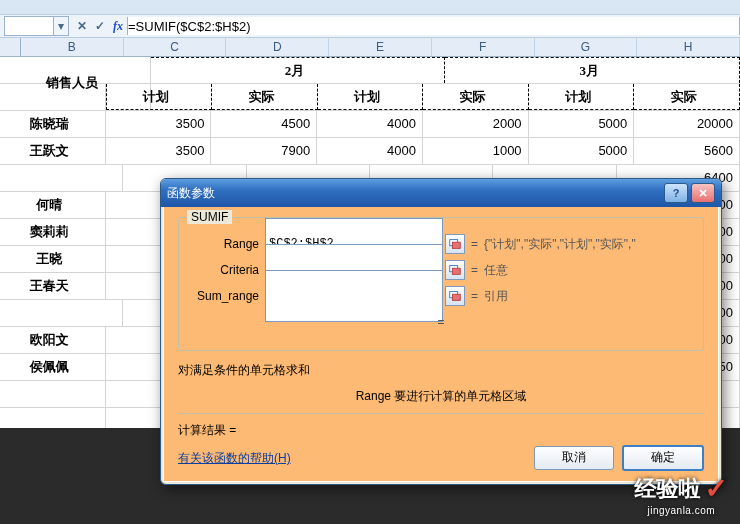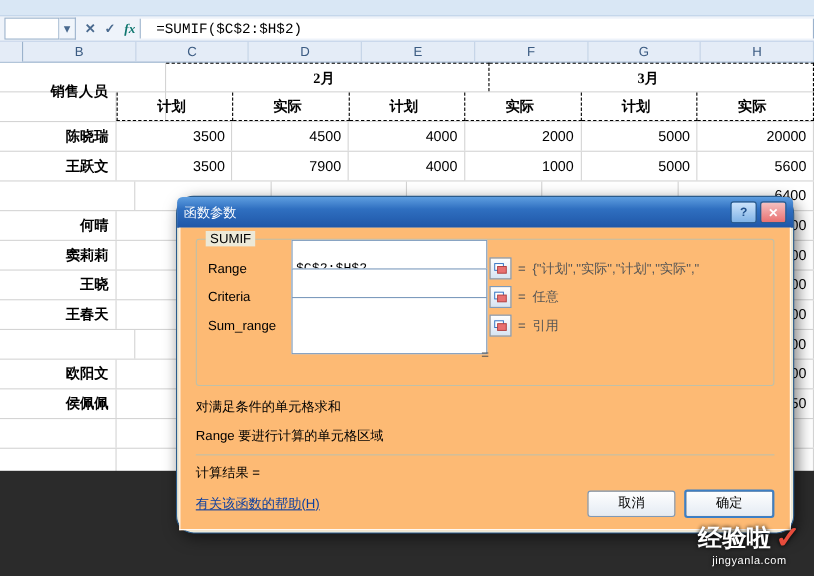--- a/index.html
+++ b/index.html
@@ -9,7 +9,7 @@
 .fb-drop{width:14px;height:18px;border:1px solid #9bb2cc;border-left:none;background:#f0f5fb;display:flex;align-items:center;justify-content:center;color:#4a6a8f}
 .fb-btns{display:flex;align-items:center;margin-left:4px}
 .fb-btn{width:18px;height:18px;display:flex;align-items:center;justify-content:center;color:#4a6a8f;font-weight:bold}
-.fx{font-style:italic;font-family:"Times New Roman",serif;font-weight:bold;color:#0f766e}
+.fx{font-style:italic;font-family:"Times New Roman",serif;font-weight:bold;color:#1d4ed8}
 .formula-input{flex:1;height:18px;border:1px solid #9bb2cc;border-top:none;border-bottom:none;background:#fff;display:flex;align-items:center;padding-left:14px;font-family:Liberation Mono, monospace;font-size:13px}
 .col-headers{display:flex;height:18px;background:#e4ecf7;border-bottom:1px solid #9bb2cc}
 .row-hdr{width:20px;background:#e4ecf7;border-right:1px solid #9bb2cc}

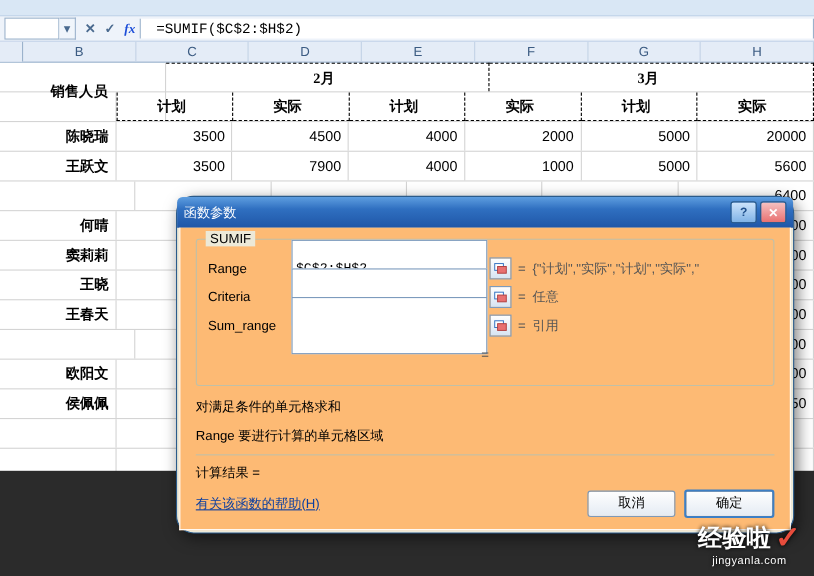--- a/index.html
+++ b/index.html
@@ -10,7 +10,7 @@
 .fb-btns{display:flex;align-items:center;margin-left:4px}
 .fb-btn{width:18px;height:18px;display:flex;align-items:center;justify-content:center;color:#4a6a8f;font-weight:bold}
 .fx{font-style:italic;font-family:"Times New Roman",serif;font-weight:bold;color:#1d4ed8}
-.formula-input{flex:1;height:18px;border:1px solid #9bb2cc;border-top:none;border-bottom:none;background:#fff;display:flex;align-items:center;padding-left:14px;font-family:Liberation Mono, monospace;font-size:13px}
+.formula-input{flex:1;height:18px;border:1px solid #9bb2cc;border-top:none;border-bottom:none;background:#fff;display:flex;align-items:center;padding-left:0;font-family:Liberation Sans, sans-serif;font-size:13px}
 .col-headers{display:flex;height:18px;background:#e4ecf7;border-bottom:1px solid #9bb2cc}
 .row-hdr{width:20px;background:#e4ecf7;border-right:1px solid #9bb2cc}
 .col-hdr{flex:1;text-align:center;color:#3b5b82;border-right:1px solid #c3d3e6;line-height:18px;min-width:0}

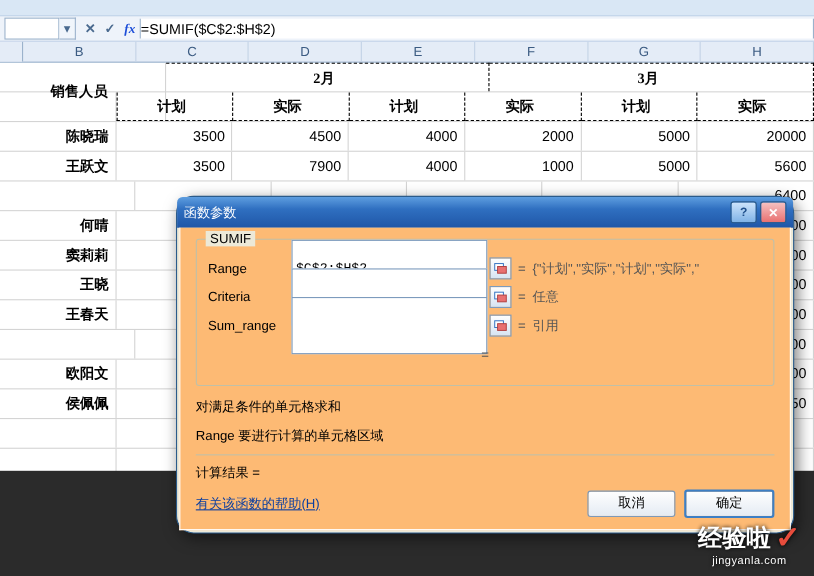--- a/index.html
+++ b/index.html
@@ -18,7 +18,7 @@
 .grid{flex:1}
 .cell-row{display:flex;height:26px;border-bottom:1px solid #d4d4d4}
 .cell{flex:1;border-right:1px solid #d4d4d4;line-height:26px;text-align:right;padding-right:6px;font-size:13px;min-width:0;overflow:hidden}
-.cell.name{text-align:right;font-weight:bold;font-family:"SimSun"}
+.cell.name{text-align:center;font-weight:bold;font-family:"SimSun"}
 .cell.hdr{text-align:center;font-weight:bold;font-family:"SimSun"}
 .merge2{flex:2}
 .dash-b{border-bottom:1.5px dashed #000}

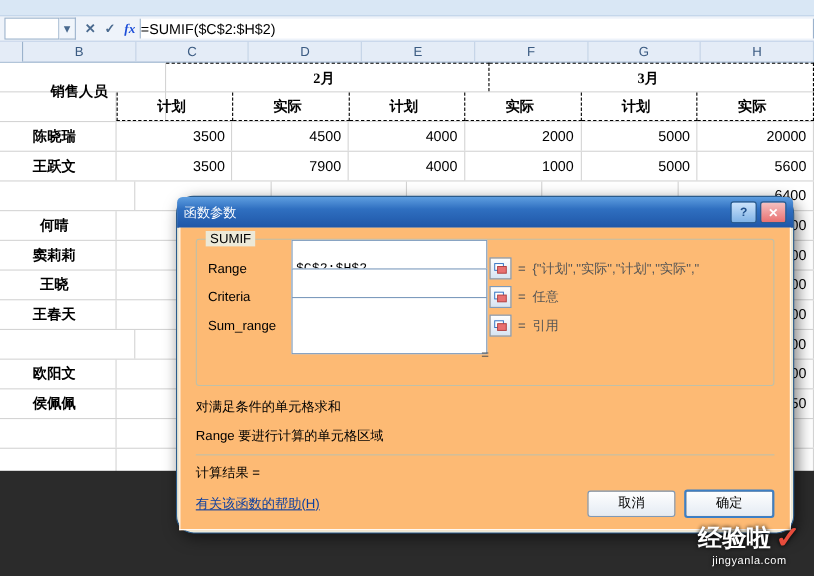--- a/index.html
+++ b/index.html
@@ -25,7 +25,7 @@
 .dash-r{border-right:1.5px dashed #000}
 .dash-l{border-left:1.5px dashed #000}
 .dash-t{border-top:1.5px dashed #000}
-.dialog{position:absolute;left:160px;top:178px;width:560px;background:#ECE9D8;border:1px solid #2b5b8b;border-radius:16px;box-shadow:3px 4px 14px rgba(0,0,0,0.5);font-family:"SimSun",Arial}
+.dialog{position:absolute;left:160px;top:178px;width:560px;background:#ECE9D8;border:1px solid #2b5b8b;border-radius:6px;box-shadow:3px 4px 14px rgba(0,0,0,0.5);font-family:"SimSun",Arial}
 .titlebar{height:28px;background:linear-gradient(#5e9ee0,#2f6fc0 40%,#1f56a7);border-radius:5px 5px 0 0;display:flex;align-items:center;color:#fff;padding:0 6px;font-size:12px}
 .titlebar .spacer{flex:1}
 .tb-btn{width:22px;height:18px;margin-left:3px;border:1px solid #2b5b8b;border-radius:3px;background:linear-gradient(#f5c2c2,#e97070);display:flex;align-items:center;justify-content:center;color:#fff;font-weight:bold;font-size:11px}

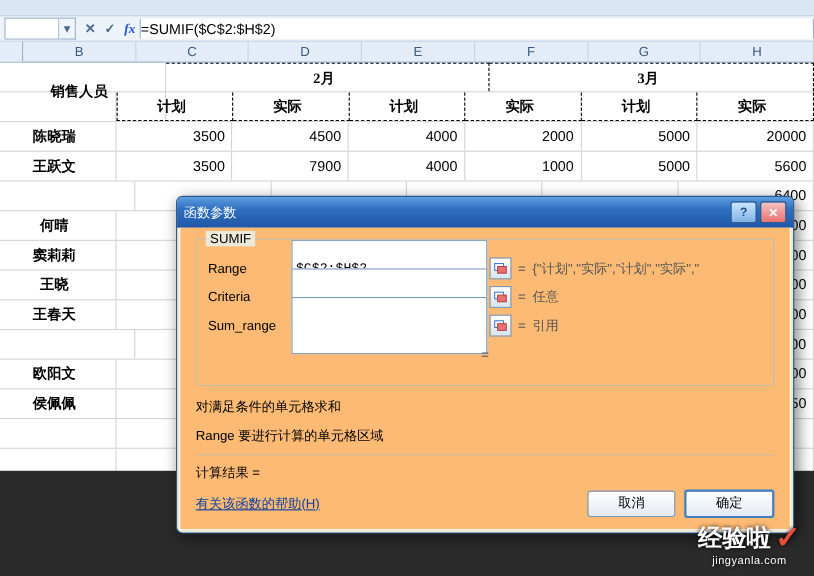--- a/index.html
+++ b/index.html
@@ -34,7 +34,7 @@
 .groupbox{border:1px solid #c0c0a8;border-radius:3px;padding:12px 10px 14px 10px;position:relative;margin-bottom:8px}
 .groupbox .legend{position:absolute;top:-8px;left:8px;background:#ECE9D8;padding:0 4px;font-size:12px}
 .param-row{display:flex;align-items:center;height:24px;margin:2px 0}
-.param-lbl{width:70px;padding-right:6px}
+.param-lbl{width:70px;text-align:right;padding-right:6px}
 .param-input{width:170px;height:18px;border:1px solid #7d9bbd;background:#fff;padding:16px 3px;font-family:Liberation Mono, monospace;font-size:12px;line-height:18px}
 .ref-btn{width:18px;height:18px;border:1px solid #7d9bbd;margin-left:2px;background:linear-gradient(#fefefe,#d7e4f2);display:flex;align-items:center;justify-content:center}
 .ref-btn svg{width:14px;height:14px}

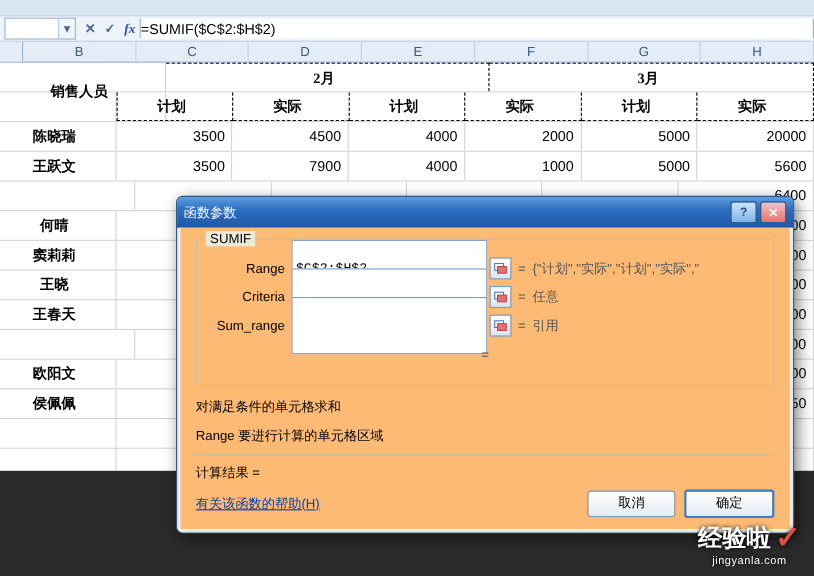--- a/index.html
+++ b/index.html
@@ -42,7 +42,7 @@
 .preview{color:#555}
 .desc{margin:10px 0 4px 0;line-height:18px}
 .desc .d1{margin-bottom:6px}
-.desc .d2{margin:8px 0}
+.desc .d2{text-align:center;margin:8px 0}
 .result{border-top:1px solid #c0c0a8;padding-top:8px;margin-top:8px}
 .dlg-foot{display:flex;align-items:center;padding:6px 0 4px 0}
 .helplink{color:#0a3ea0;text-decoration:underline}

